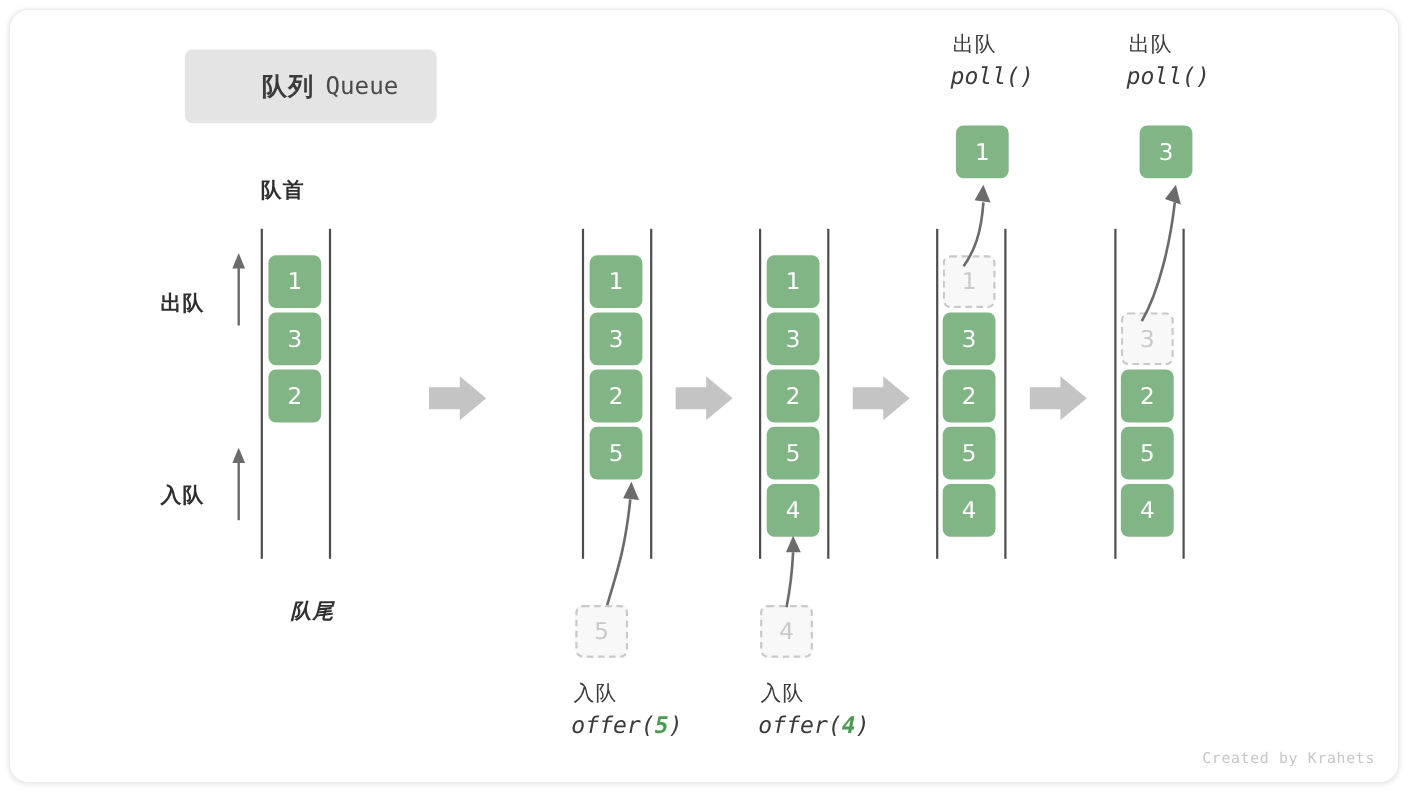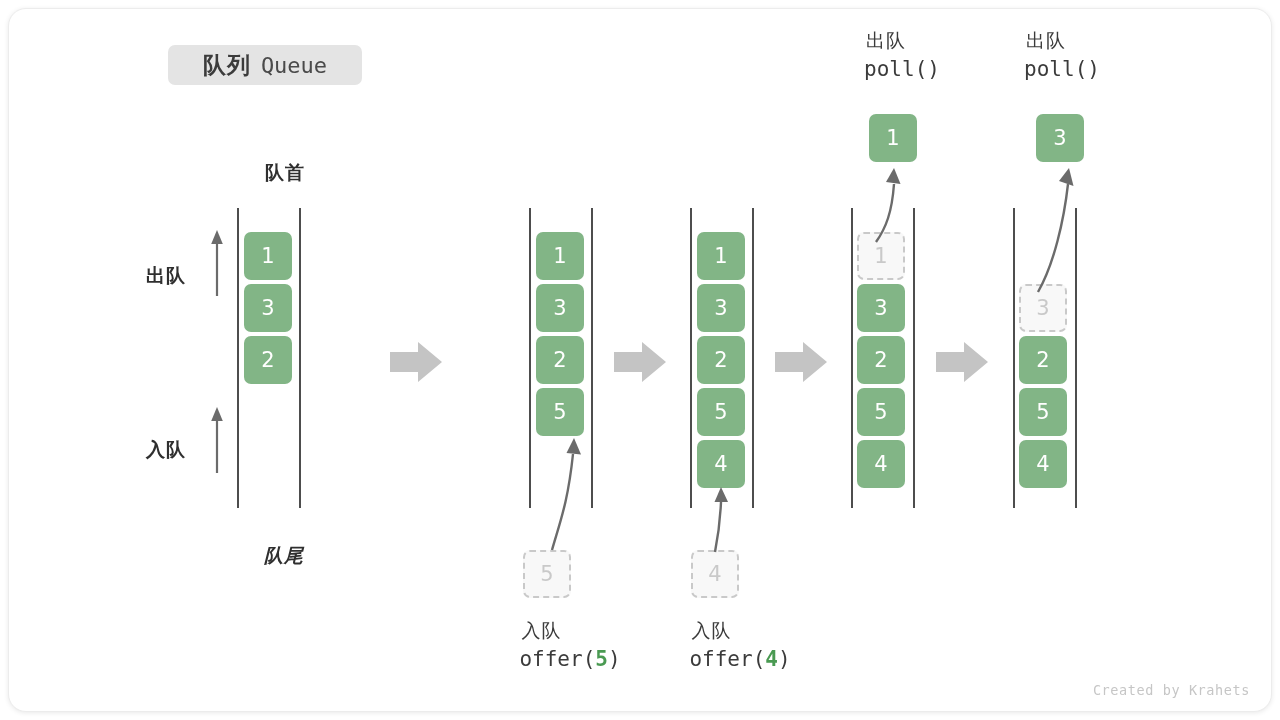--- a/index.html
+++ b/index.html
@@ -34,13 +34,14 @@
     left: 168px;
     top: 45px;
     width: 194px;
-    height: 40px;
+    height: 67px;
     background: #e4e4e4;
     border-radius: 7px;
     display: flex;
     align-items: center;
     justify-content: center;
     gap: 10px;
+    padding-left: 35px;
   }
   .title-cn {
     font-size: 23px;

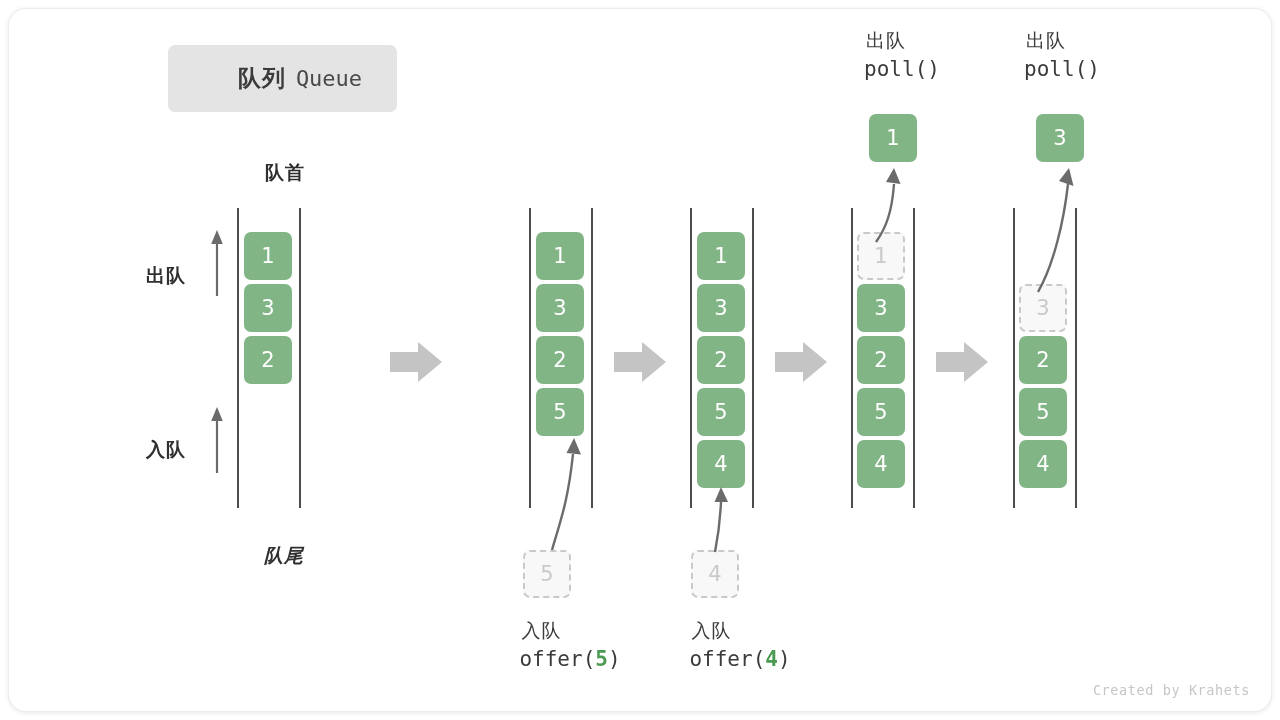--- a/index.html
+++ b/index.html
@@ -83,6 +83,7 @@
     font-size: 21px;
     color: #3b3b3b;
     line-height: 30px;
+    font-style: italic;
   }
   .head-label .code .arg { color: #4a9a52; font-weight: bold; }
 

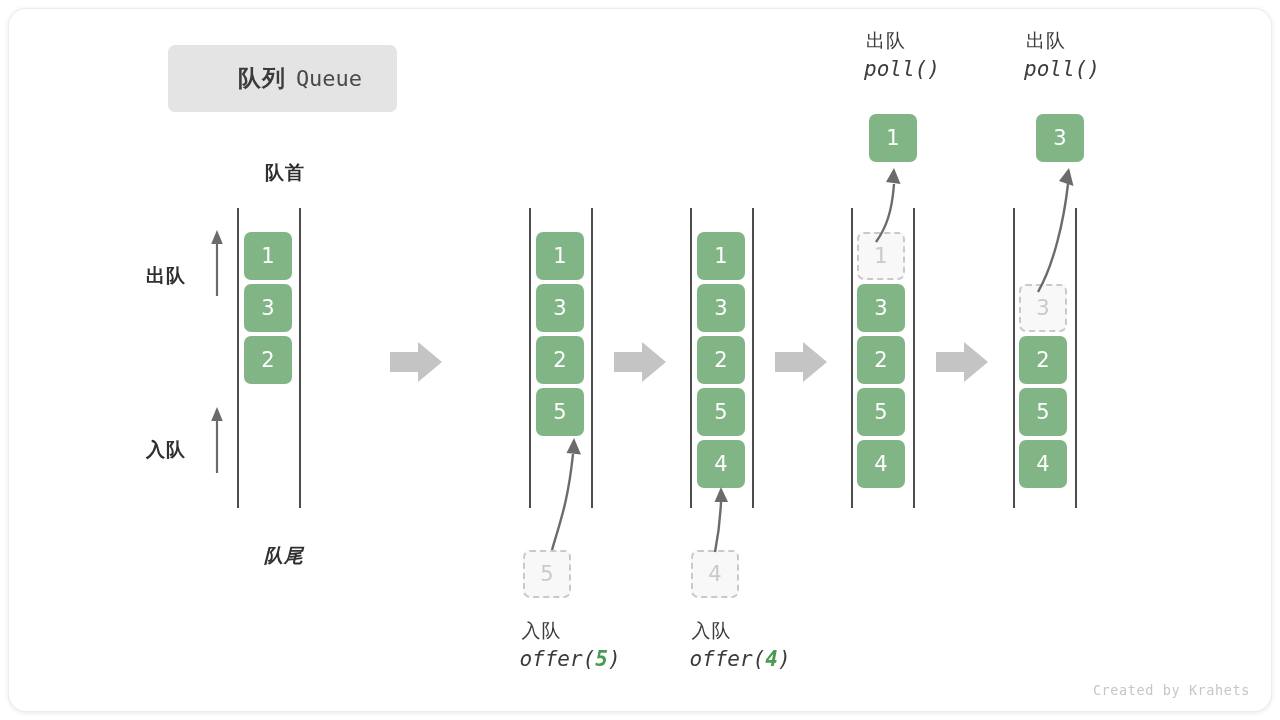--- a/index.html
+++ b/index.html
@@ -147,7 +147,7 @@
     <span class="title-en">Queue</span>
   </div>
 
-  <div class="lbl-bold" style="left:254px; top:160px; transform:translateX(-50%) translateX(31px);">队首</div>
+  <div class="lbl-bold" style="left:226px; top:160px; transform:translateX(-50%) translateX(31px);">队首</div>
 
   <div class="lbl-bold" style="left:253px; top:543px; transform:translateX(-50%) translateX(31px);font-style:italic;">队尾</div>
 

